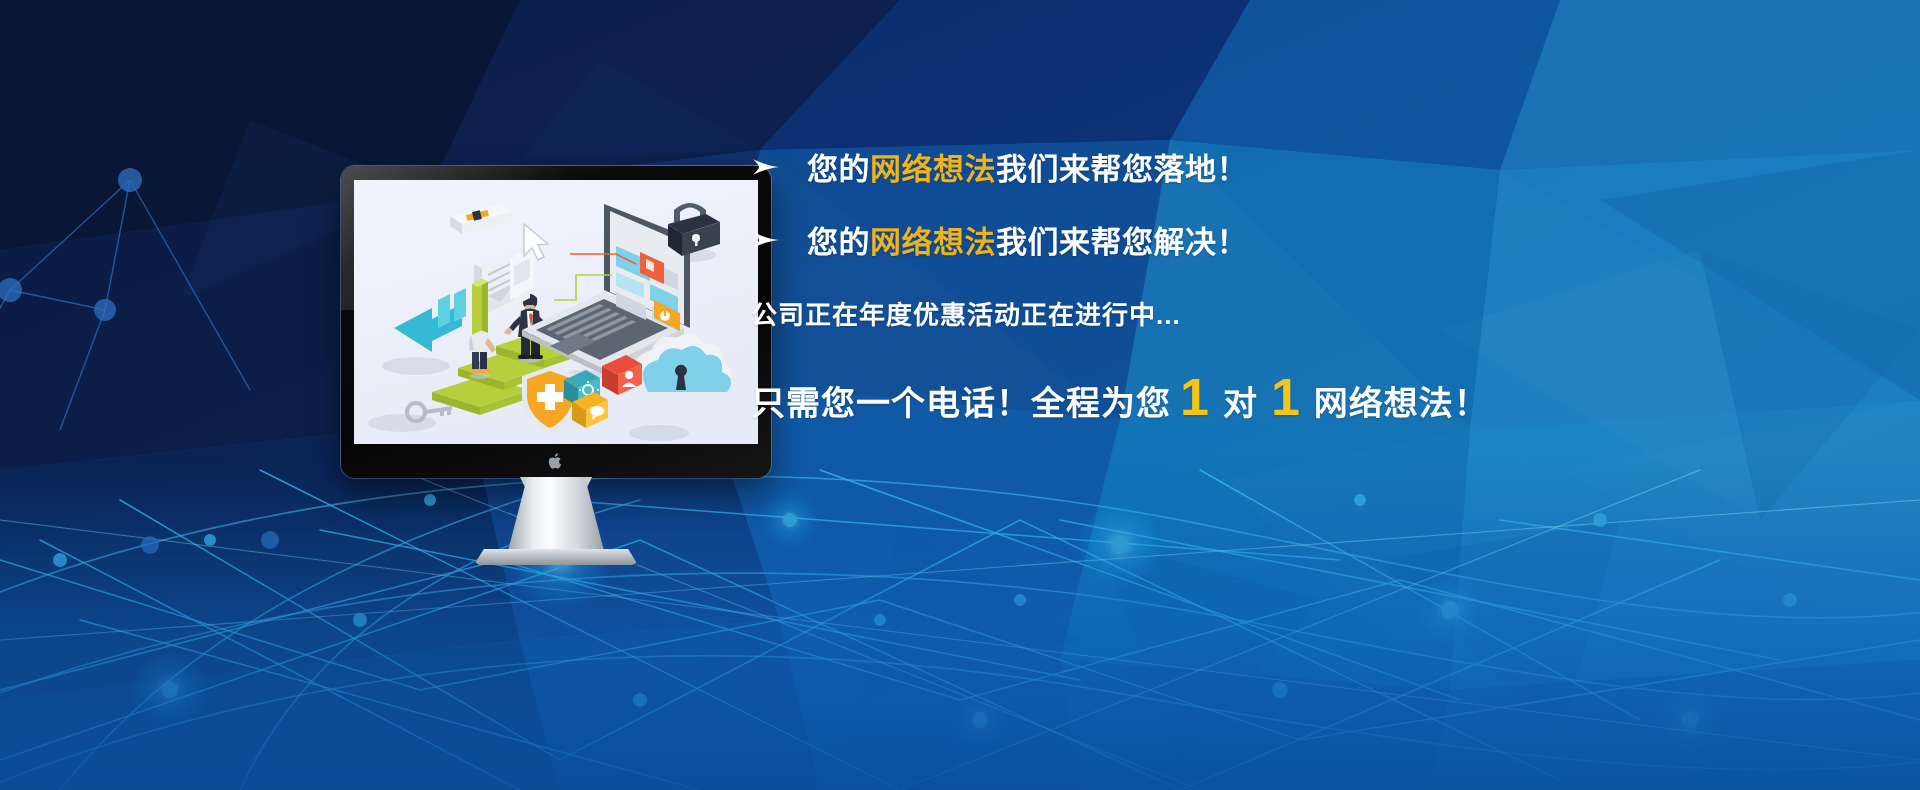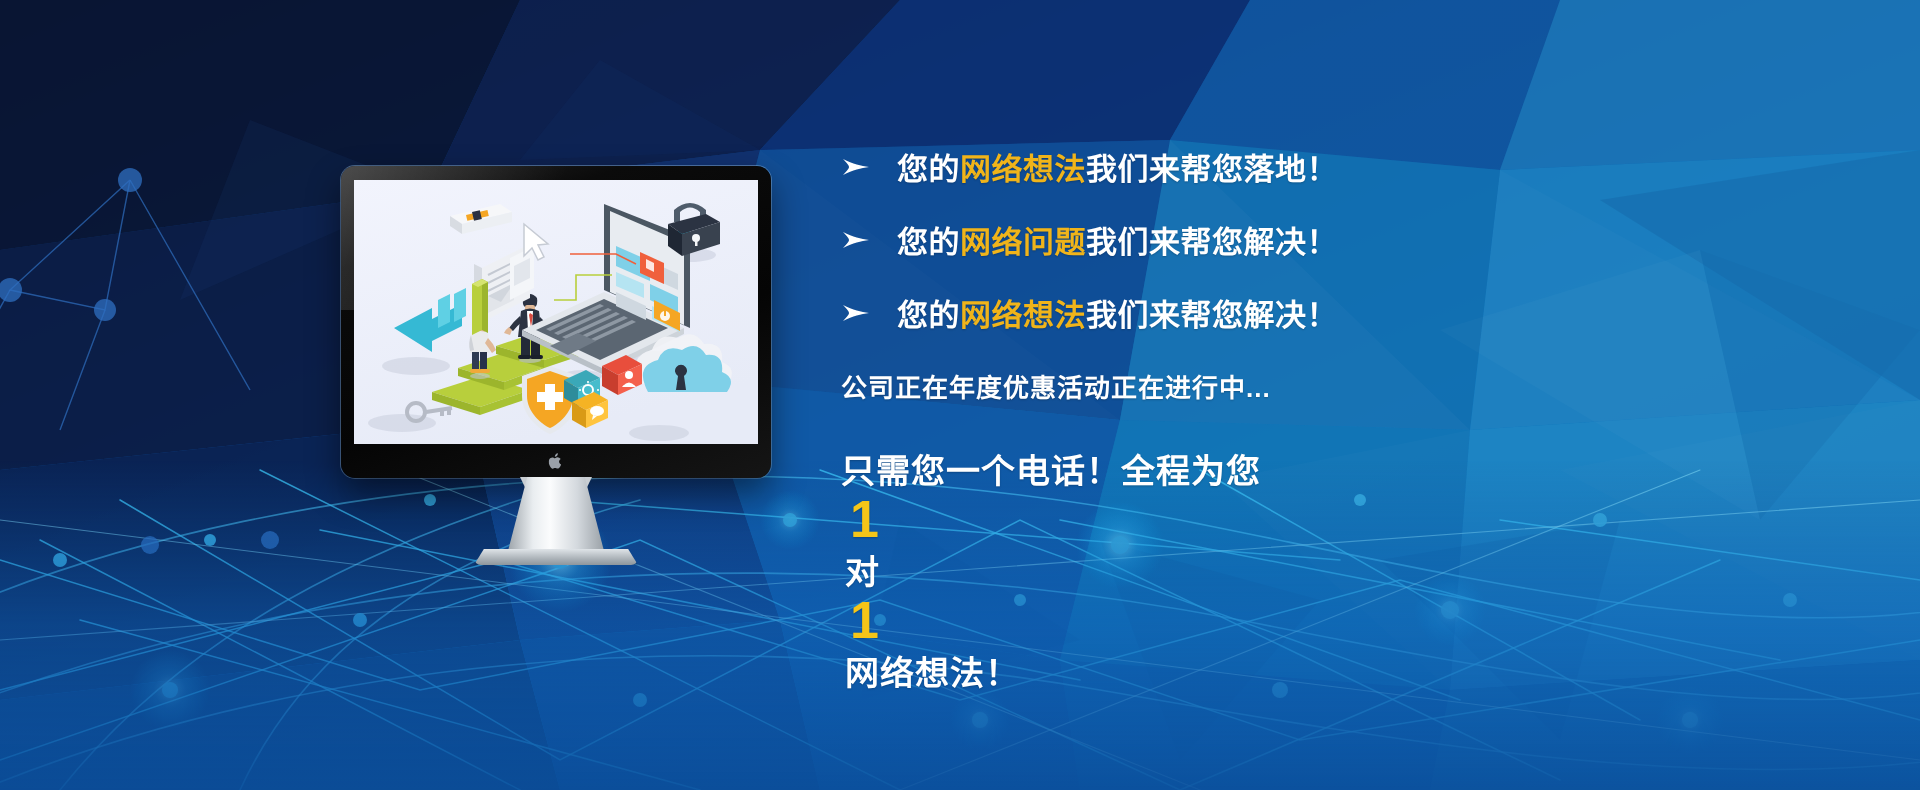--- a/index.html
+++ b/index.html
@@ -75,7 +75,7 @@
   
   .copy{
     position:absolute;
-    left:841px; top:130px;
+    left:751px; top:130px;
     width:860px;
   }
   .bullet-row{

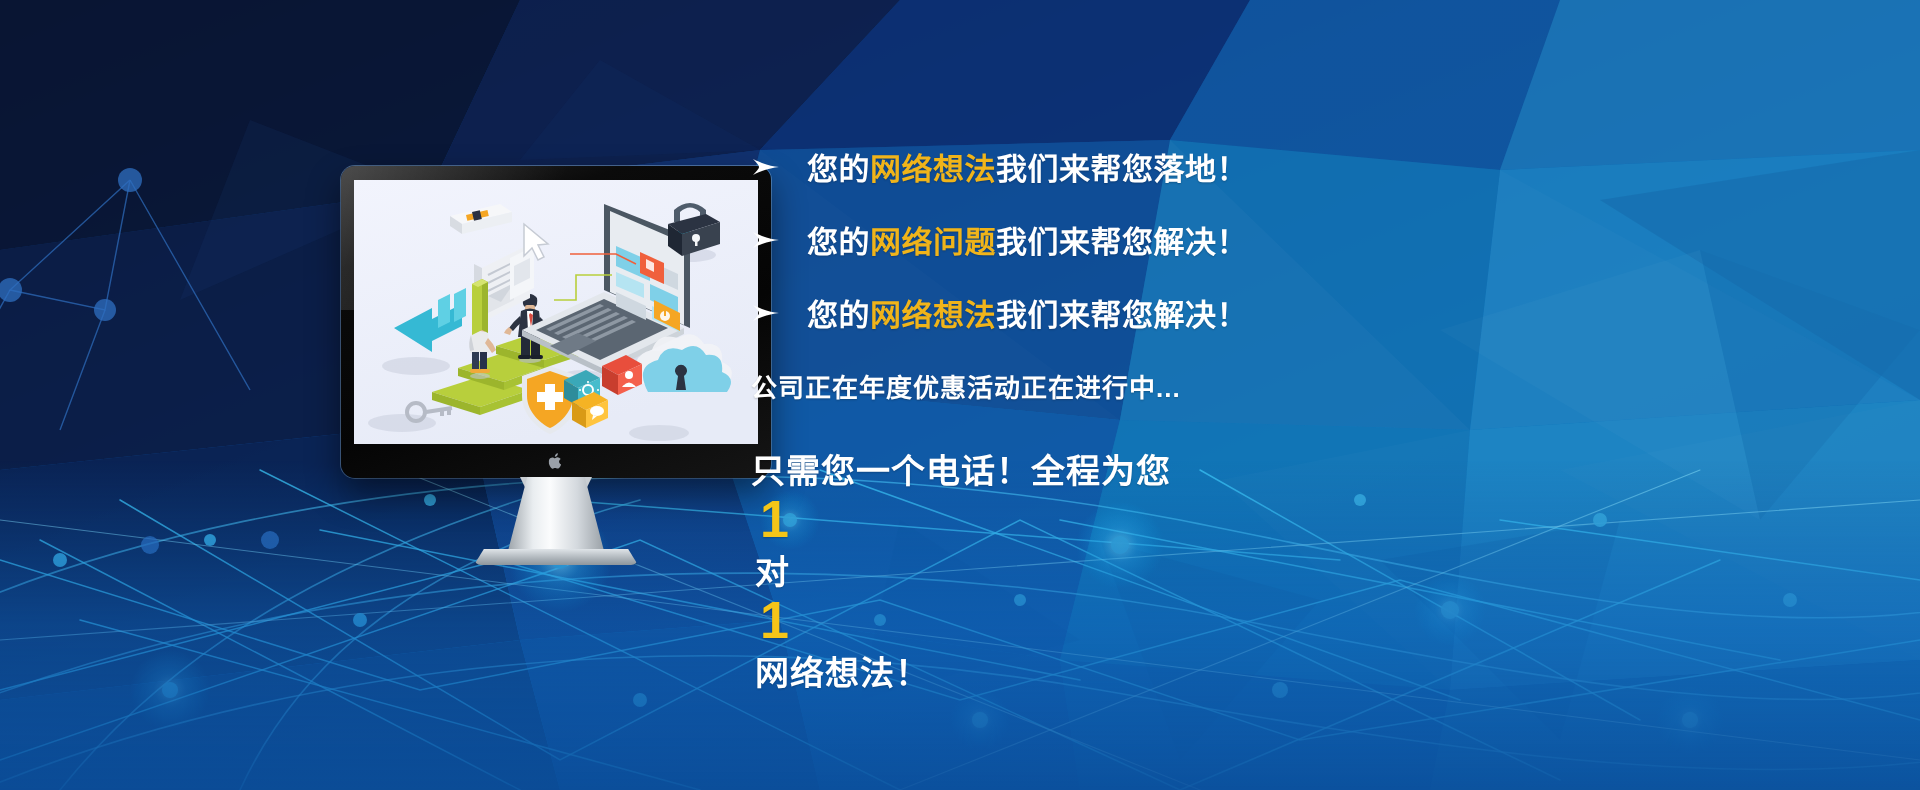--- a/index.html
+++ b/index.html
@@ -511,14 +511,6 @@
       <span class="bullet-text"><span>您的</span><span class="hl">网络想法</span><span>我们来帮您落地！</span></span>
     </div>
 
-    <div class="bullet-row">
-      <span class="bullet-icon">
-        <svg width="30" height="20" viewBox="0 0 30 20" aria-hidden="true">
-          <path d="M2 2 C 12 7, 20 9, 28 10 C 20 11, 12 13, 2 18 C 7 13, 8 11, 8 10 C 8 9, 7 7, 2 2 Z" fill="#ffffff"></path>
-        </svg>
-      </span>
-      <span class="bullet-text"><span>您的</span><span class="hl">网络问题</span><span>我们来帮您解决！</span></span>
-    </div>
 
     <div class="bullet-row">
       <span class="bullet-icon">

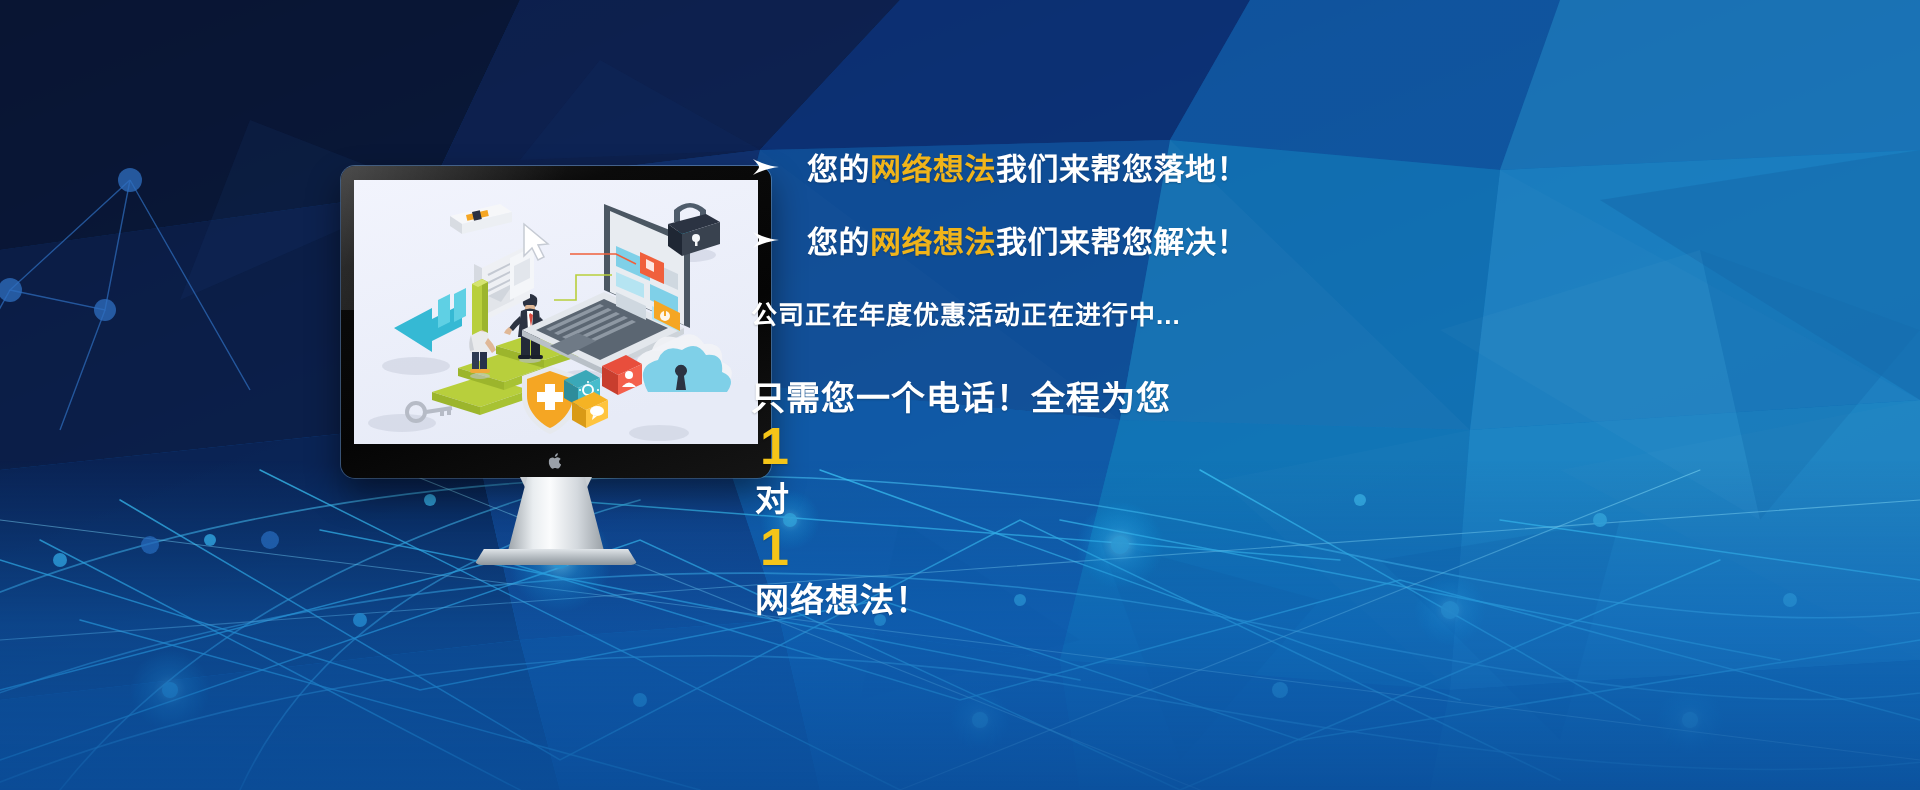--- a/index.html
+++ b/index.html
@@ -122,7 +122,6 @@
     display:flex;
     align-items:baseline;
     text-shadow:0 1px 2px rgba(0,0,0,.22);
-    flex-direction:column;
   }
   .cta .big{
     color:#f5c518;

